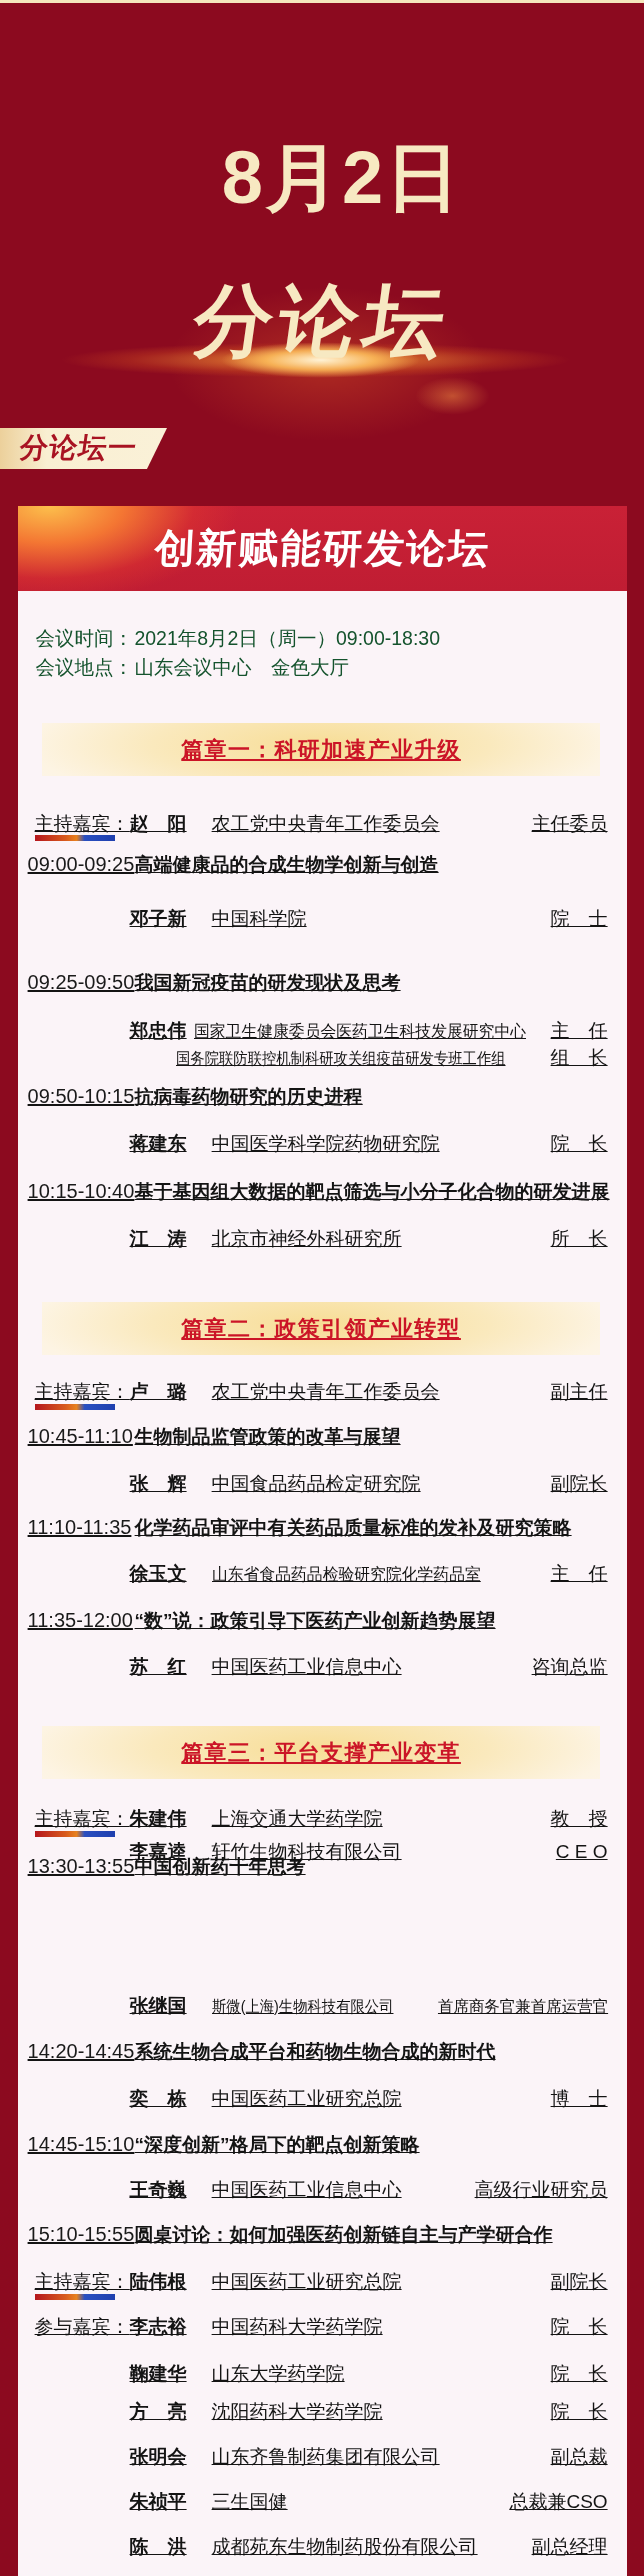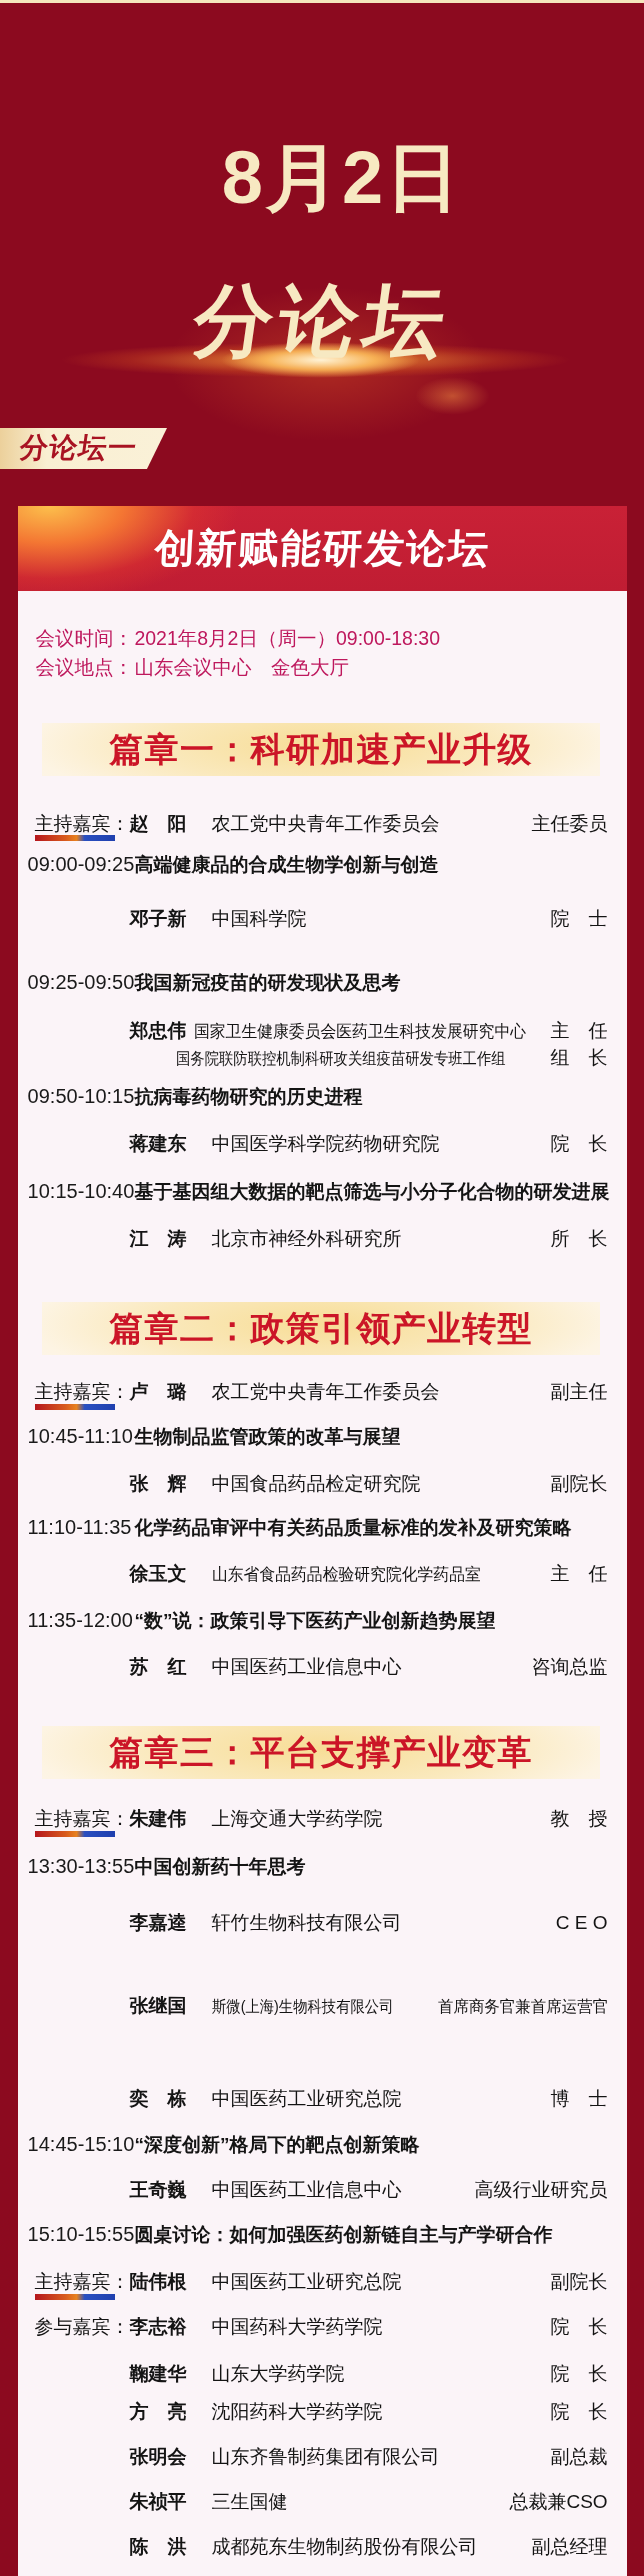--- a/index.html
+++ b/index.html
@@ -41,7 +41,7 @@
   .forum-banner .t{display:block;text-align:center;line-height:85px;font-size:40px;font-weight:900;
     color:#ffffff;letter-spacing:1.9px;transform:skewX(-3deg);white-space:nowrap;}
 
-  .meta{position:absolute;left:18px;font-size:19.5px;color:#be185d;white-space:nowrap;}
+  .meta{position:absolute;left:18px;font-size:19.5px;color:#14532d;white-space:nowrap;}
   .meta .v{margin-left:1.3px;}
 
   .section-banner{position:absolute;left:24.5px;width:558px;height:53px;display:flex;align-items:center;justify-content:center;

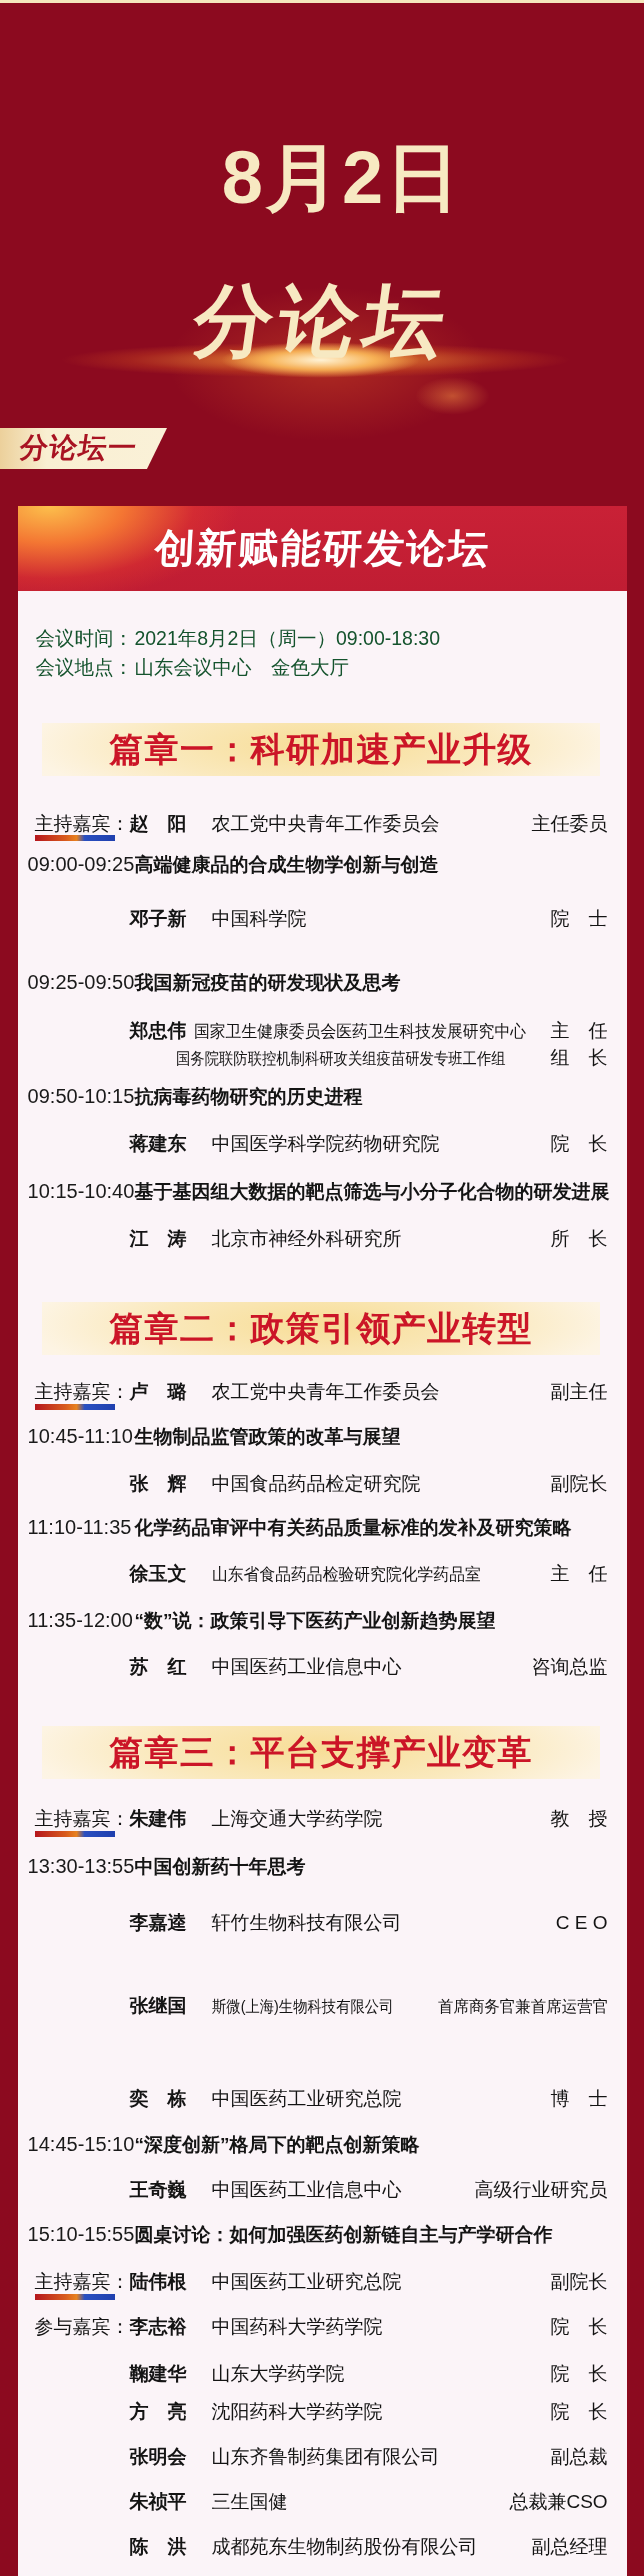--- a/index.html
+++ b/index.html
@@ -46,7 +46,7 @@
 
   .section-banner{position:absolute;left:24.5px;width:558px;height:53px;display:flex;align-items:center;justify-content:center;
     background:radial-gradient(ellipse 72% 170% at 50% 42%, #f7dd96 0%, #fae9bd 42%, #fdf4e3 72%, rgba(253,246,238,.55) 100%);}
-  .section-banner span{font-size:34px;font-weight:900;color:#cb1527;letter-spacing:1.3px;white-space:nowrap;}
+  .section-banner span{font-size:22px;font-weight:900;color:#cb1527;letter-spacing:1.3px;white-space:nowrap;text-decoration:underline;}
 
   .row{position:absolute;left:0;width:100%;display:flex;align-items:baseline;white-space:nowrap;color:#141414;}
   .lbl{margin-left:17px;width:95px;font-size:19px;}

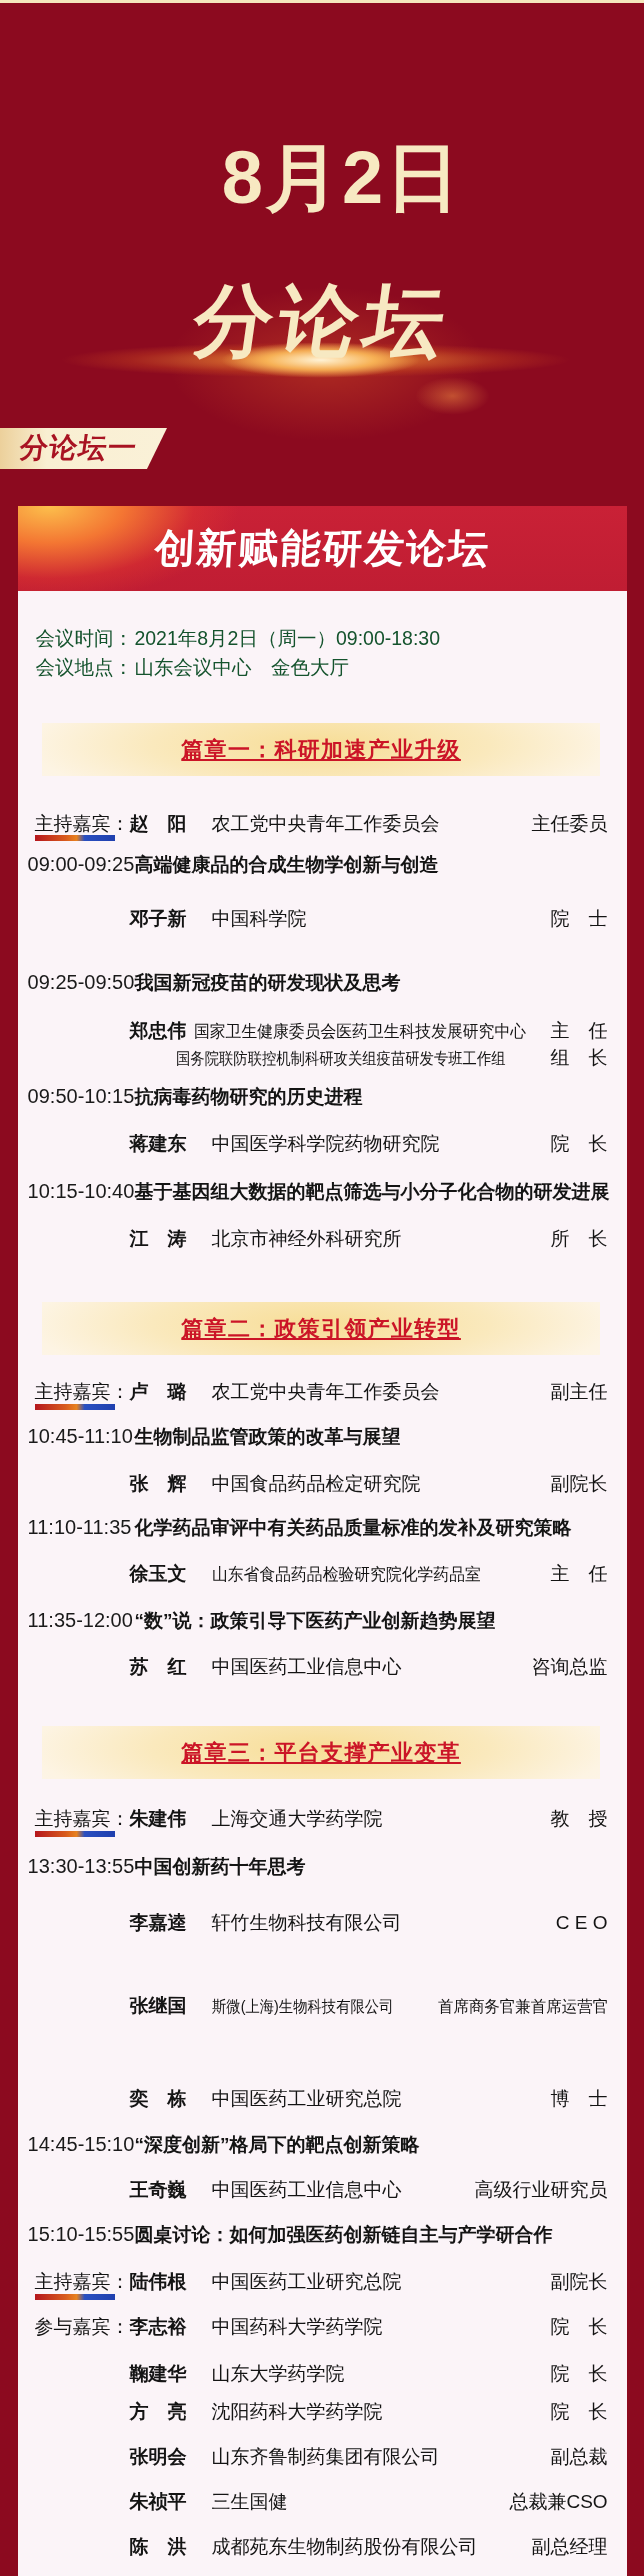--- a/index.html
+++ b/index.html
@@ -48,7 +48,7 @@
     background:radial-gradient(ellipse 72% 170% at 50% 42%, #f7dd96 0%, #fae9bd 42%, #fdf4e3 72%, rgba(253,246,238,.55) 100%);}
   .section-banner span{font-size:22px;font-weight:900;color:#cb1527;letter-spacing:1.3px;white-space:nowrap;text-decoration:underline;}
 
-  .row{position:absolute;left:0;width:100%;display:flex;align-items:baseline;white-space:nowrap;color:#141414;}
+  .row{position:absolute;left:0;width:100%;display:flex;align-items:baseline;white-space:nowrap;color:#141414;text-decoration:underline;}
   .lbl{margin-left:17px;width:95px;font-size:19px;}
   .nm{width:82px;font-size:19px;font-weight:900;}
   .org{font-size:19px;}

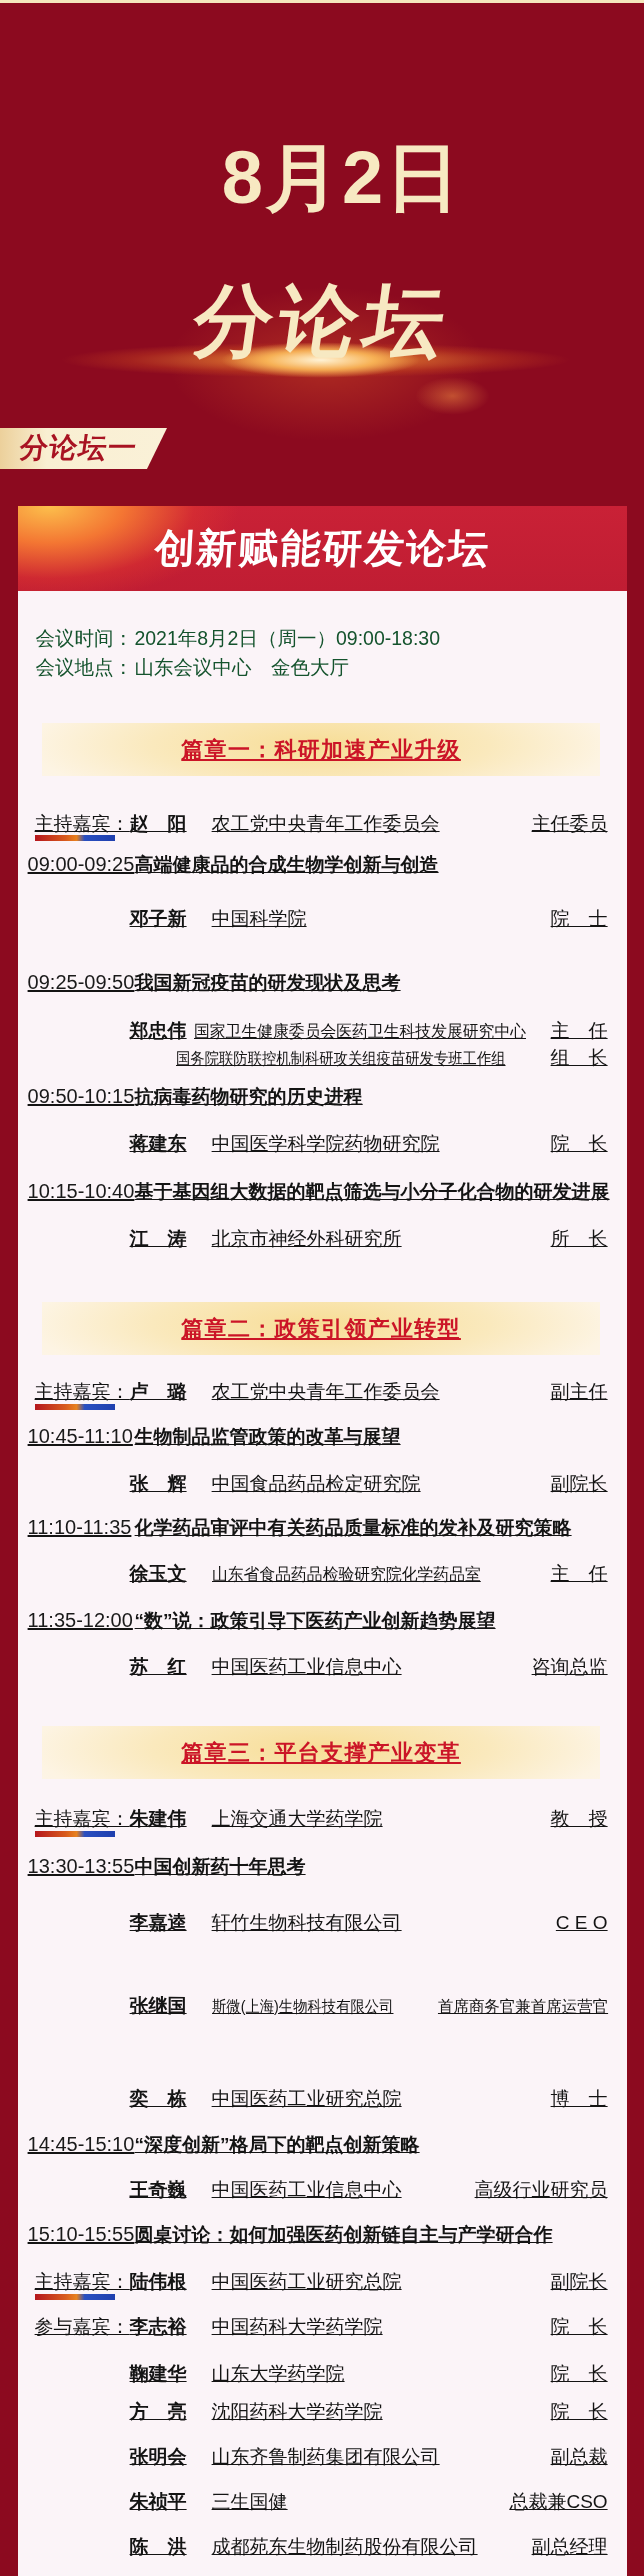--- a/index.html
+++ b/index.html
@@ -208,7 +208,7 @@
       <span class="time">13:30-13:55</span>
       <span class="topic">中国创新药十年思考</span>
     </div>
-    <div class="row speaker" style="top:1404px">
+    <div class="row speaker" style="top:1333px">
       <span class="nm">李嘉逵</span>
       <span class="org">轩竹生物科技有限公司</span>
       <span class="ttl">C E O</span>

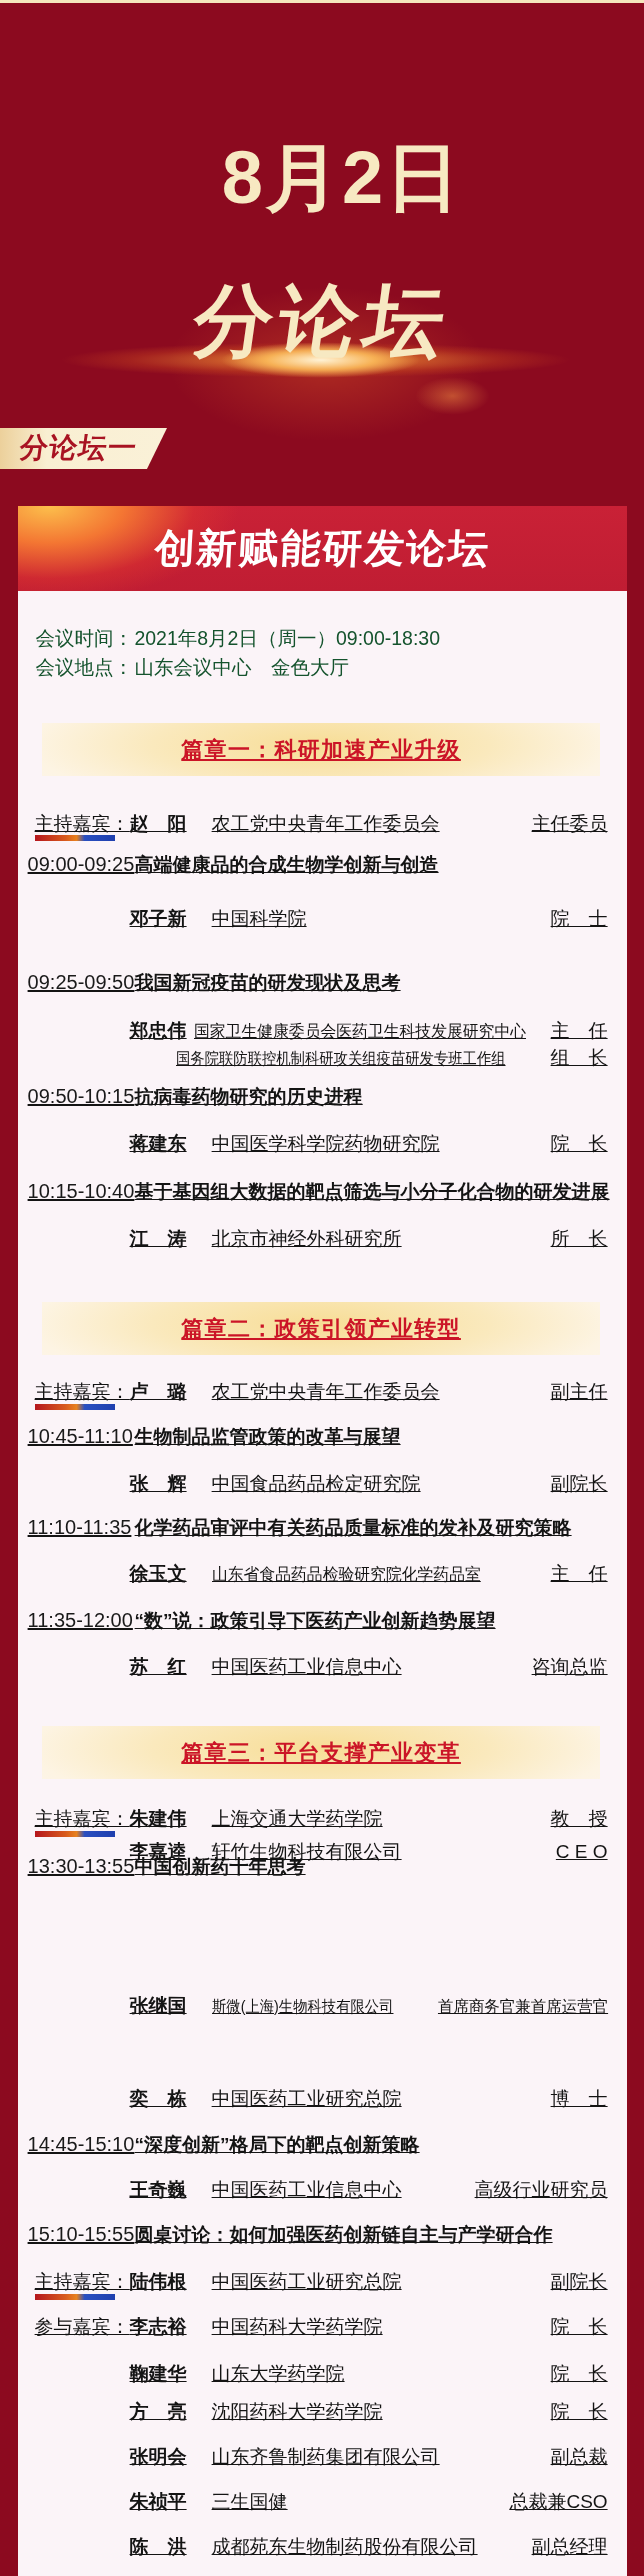--- a/index.html
+++ b/index.html
@@ -220,6 +220,10 @@
       <span class="ttl cond-ttl">首席商务官兼首席运营官</span>
     </div>
 
+    <div class="row" style="top:1533px">
+      <span class="time">14:20-14:45</span>
+      <span class="topic">系统生物合成平台和药物生物合成的新时代</span>
+    </div>
     <div class="row speaker" style="top:1580px">
       <span class="nm">奕　栋</span>
       <span class="org">中国医药工业研究总院</span>

